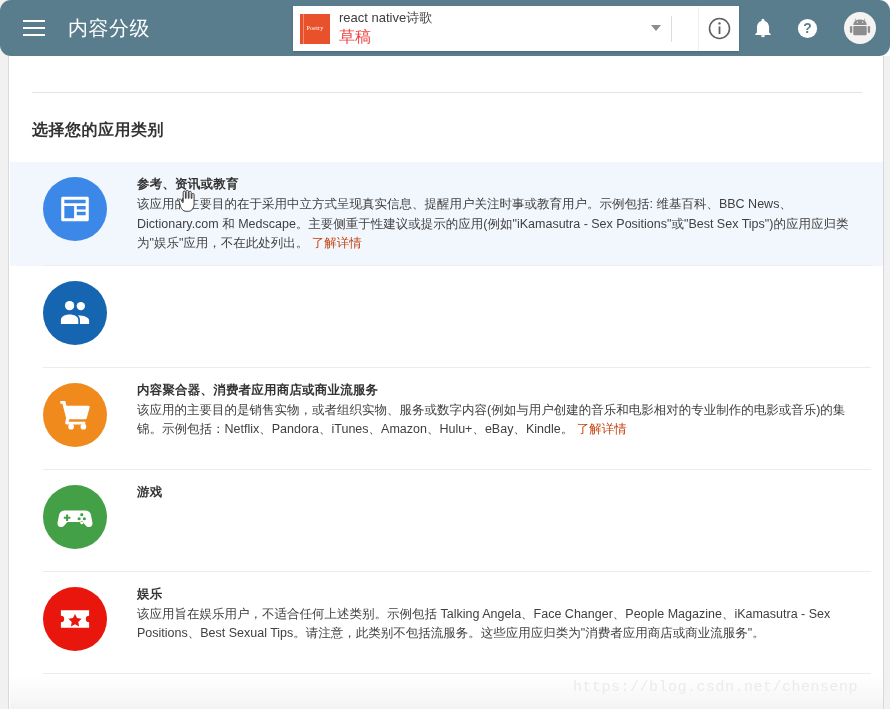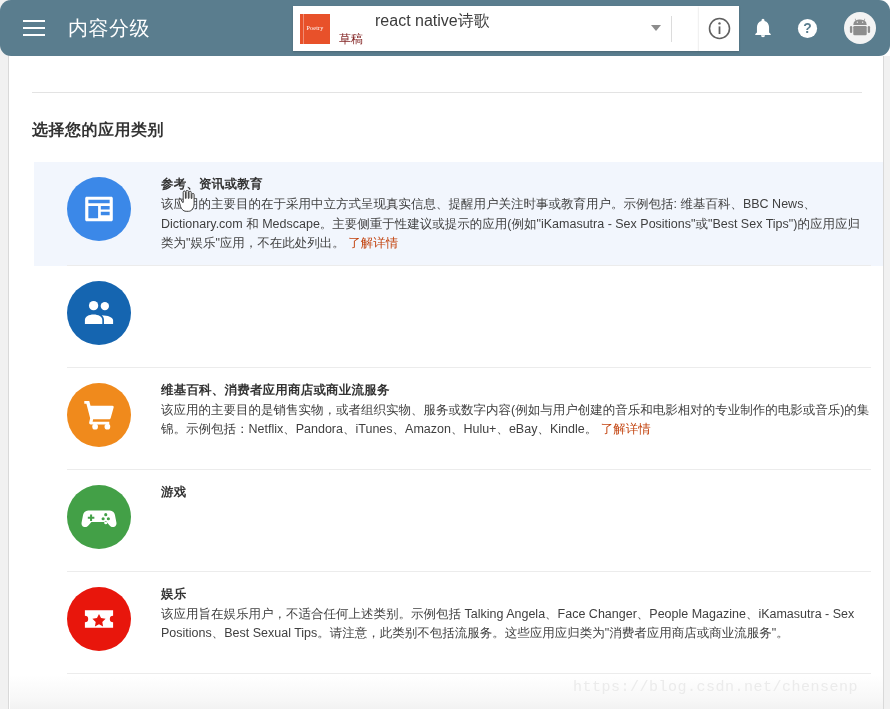--- a/index.html
+++ b/index.html
@@ -86,7 +86,7 @@
     background: rgba(255,255,255,.35);
   }
   .app-meta { margin-left: 9px; line-height: 1.25; overflow: hidden; }
-  .app-name { font-size: 16px; color: #3c3c3c; white-space: nowrap; margin-left: 36px; }
+  .app-name { font-size: 13px; color: #3c3c3c; white-space: nowrap; }
   .app-state { font-size: 12px; color: #7f1d1d; margin-top: 1px; }
   .caret {
     position: absolute; right: 38px; top: 19px;

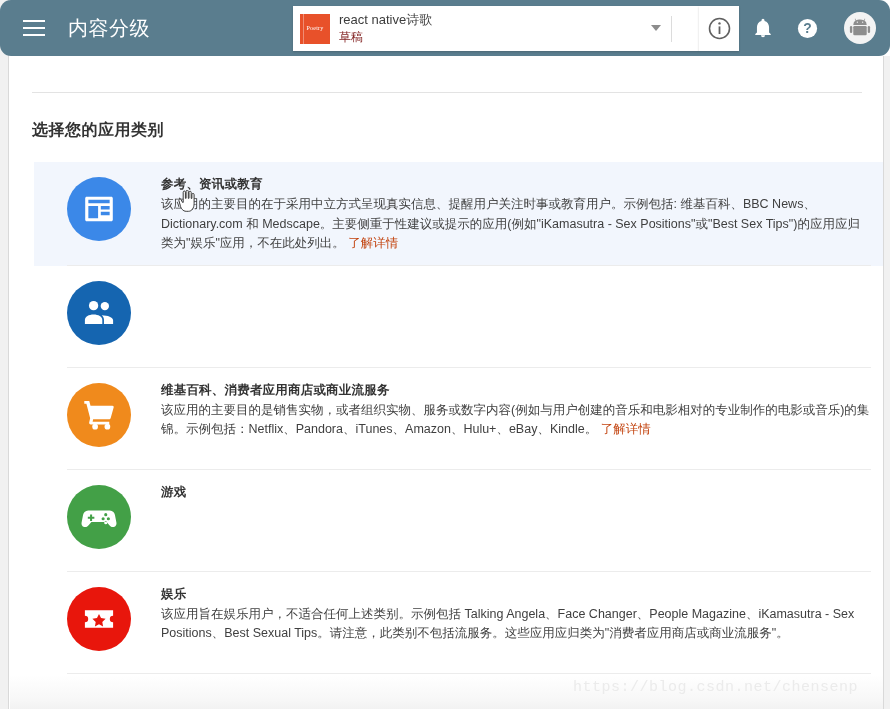--- a/index.html
+++ b/index.html
@@ -87,7 +87,7 @@
   }
   .app-meta { margin-left: 9px; line-height: 1.25; overflow: hidden; }
   .app-name { font-size: 13px; color: #3c3c3c; white-space: nowrap; }
-  .app-state { font-size: 12px; color: #7f1d1d; margin-top: 1px; }
+  .app-state { font-size: 16px; color: #ef4444; margin-top: 1px; }
   .caret {
     position: absolute; right: 38px; top: 19px;
     width: 0; height: 0;

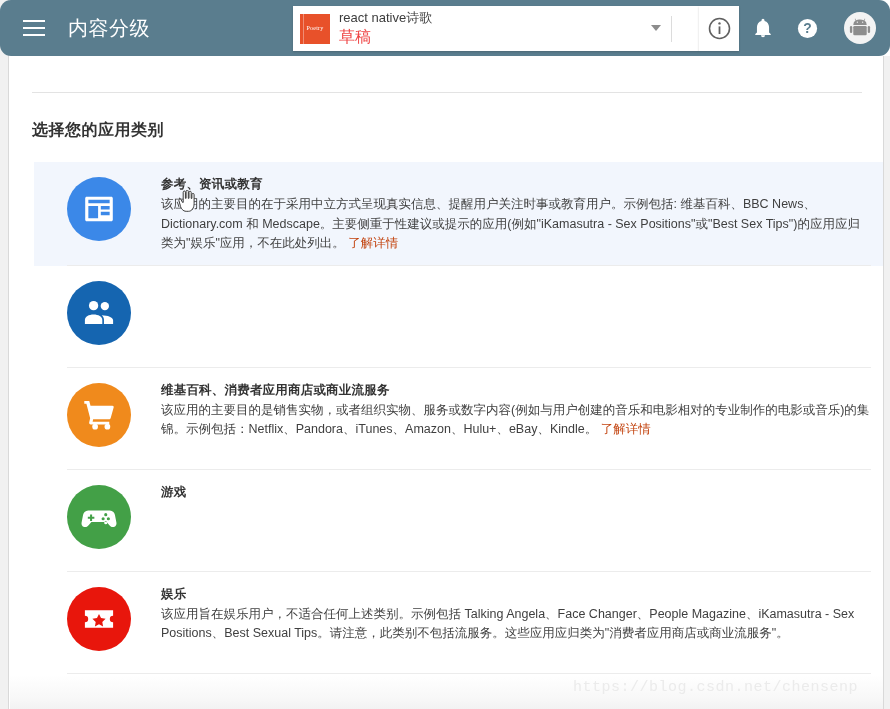--- a/index.html
+++ b/index.html
@@ -146,7 +146,6 @@
     display: flex;
     padding: 12px 12px 12px 0;
     min-height: 102px;
-    margin-left: 24px;
   }
   .cat-row.selected { background: #f2f6fd; }
 

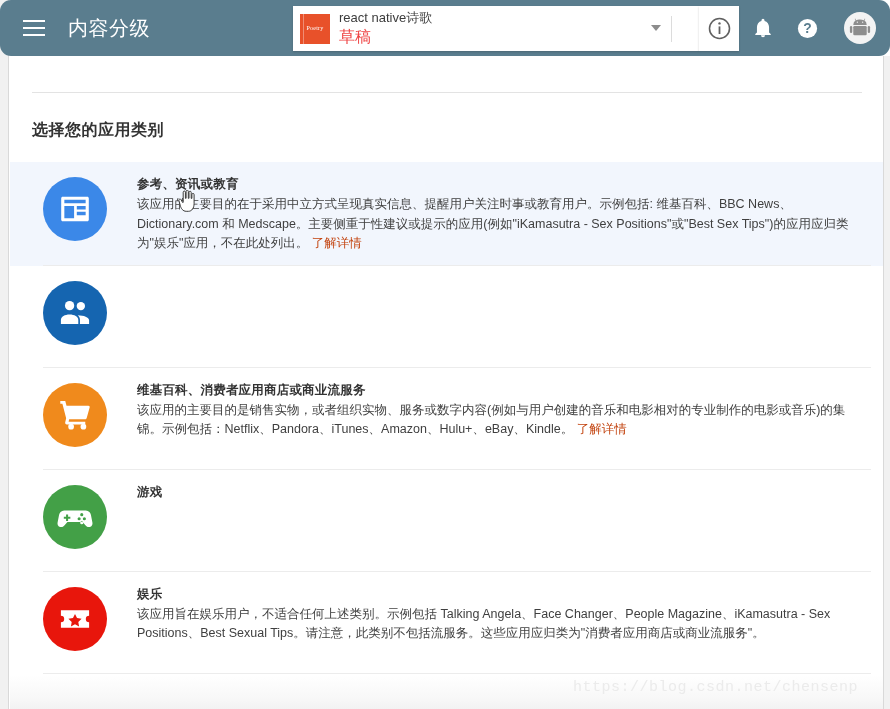--- a/index.html
+++ b/index.html
@@ -298,7 +298,7 @@
             </svg>
           </div>
           <div class="cat-text">
-            <div class="cat-name">维基百科、消费者应用商店或商业流服务</div>
+            <div class="cat-name">内容聚合器、消费者应用商店或商业流服务</div>
             <div class="cat-desc"><span>该应用的主要目的是销售实物，或者组织实物、服务或数字内容(例如与用户创建的音乐和电影相对的专业制作的电影或音乐)的集锦。示例包括：Netflix、Pandora、iTunes、Amazon、Hulu+、eBay、Kindle。</span> <span class="more-link">了解详情</span></div>
           </div>
           <div class="row-divider"></div>

